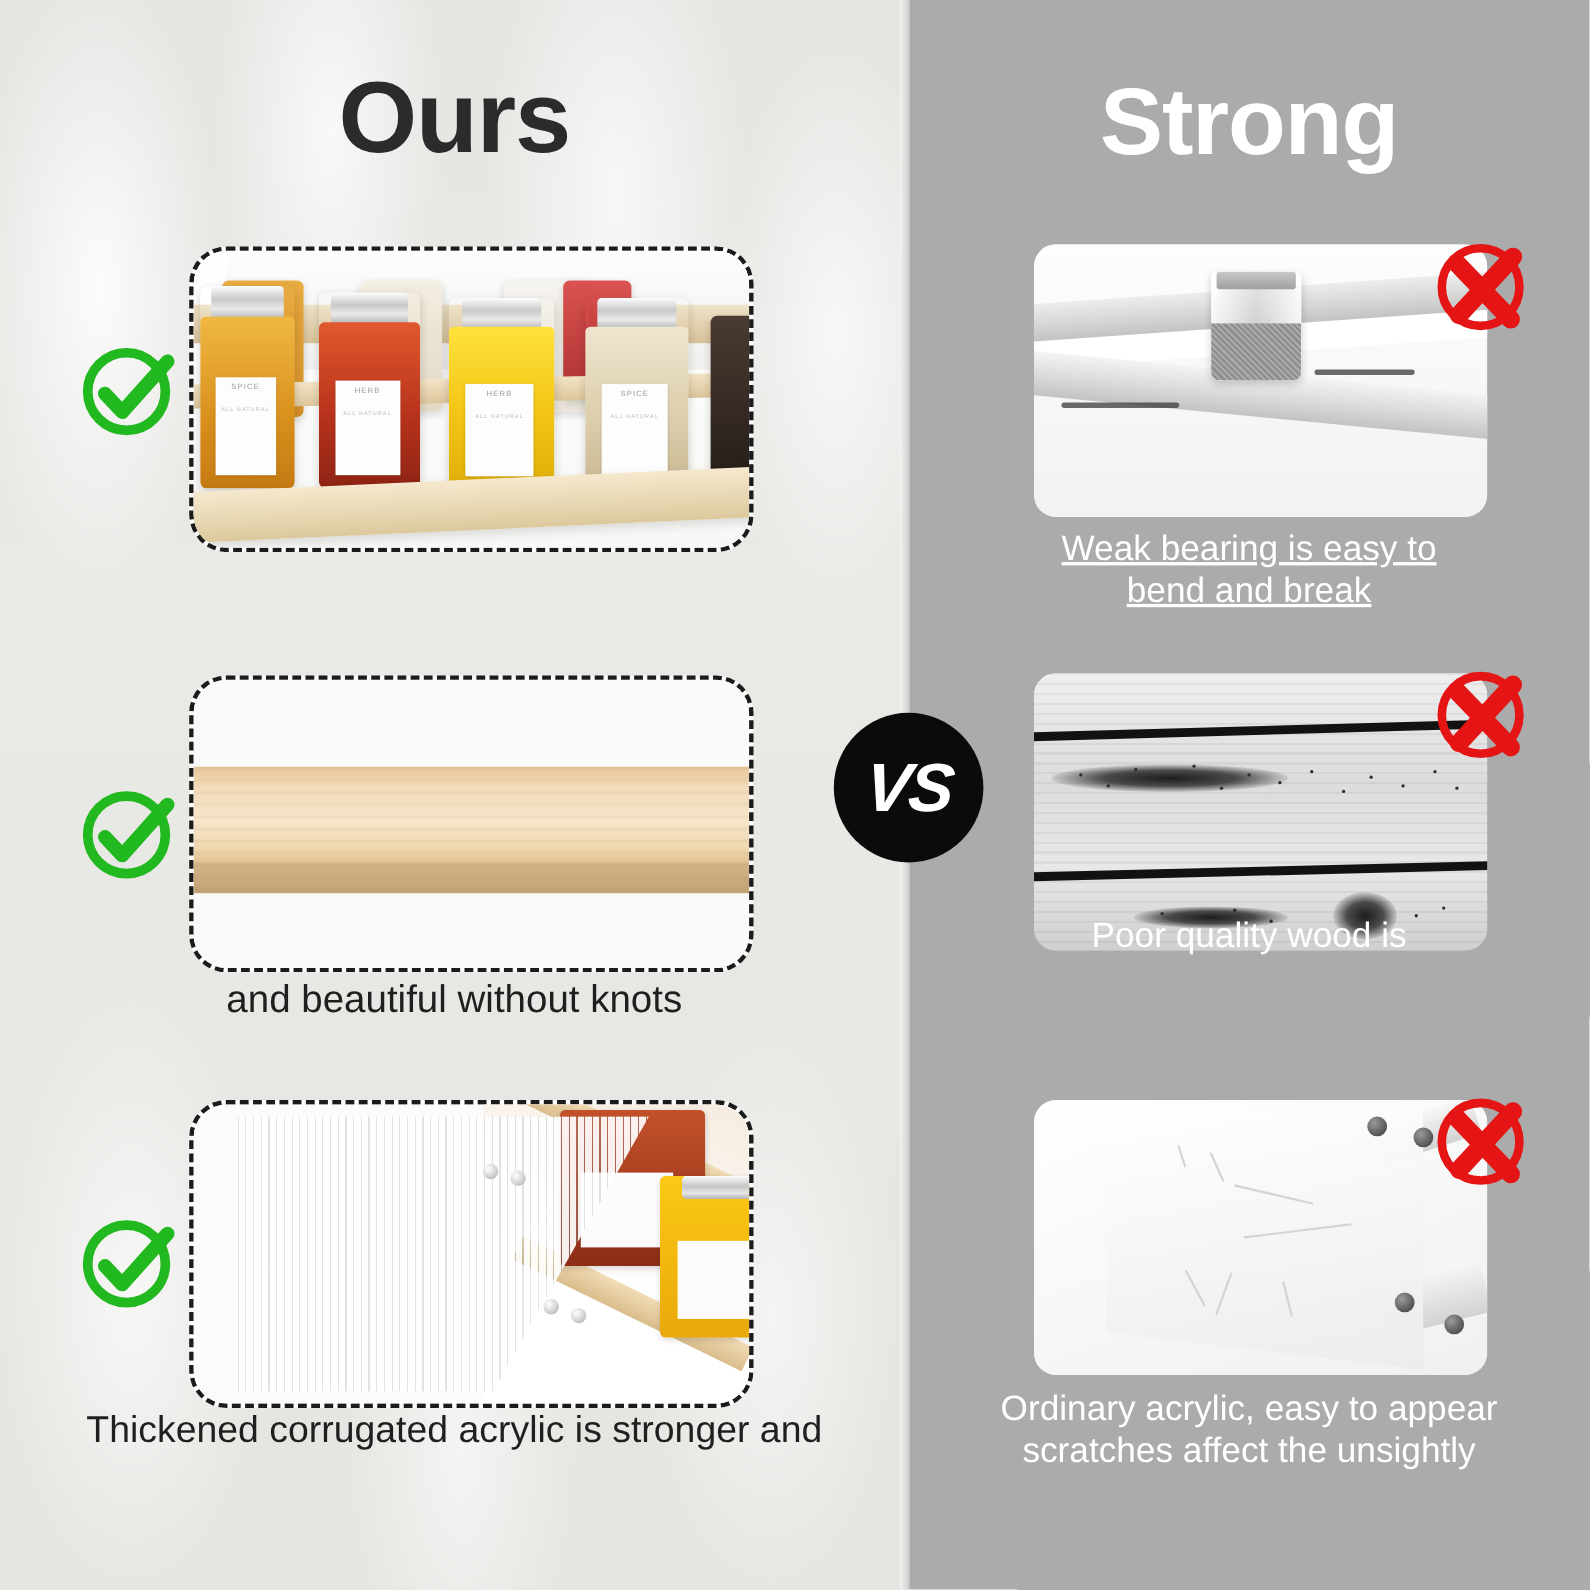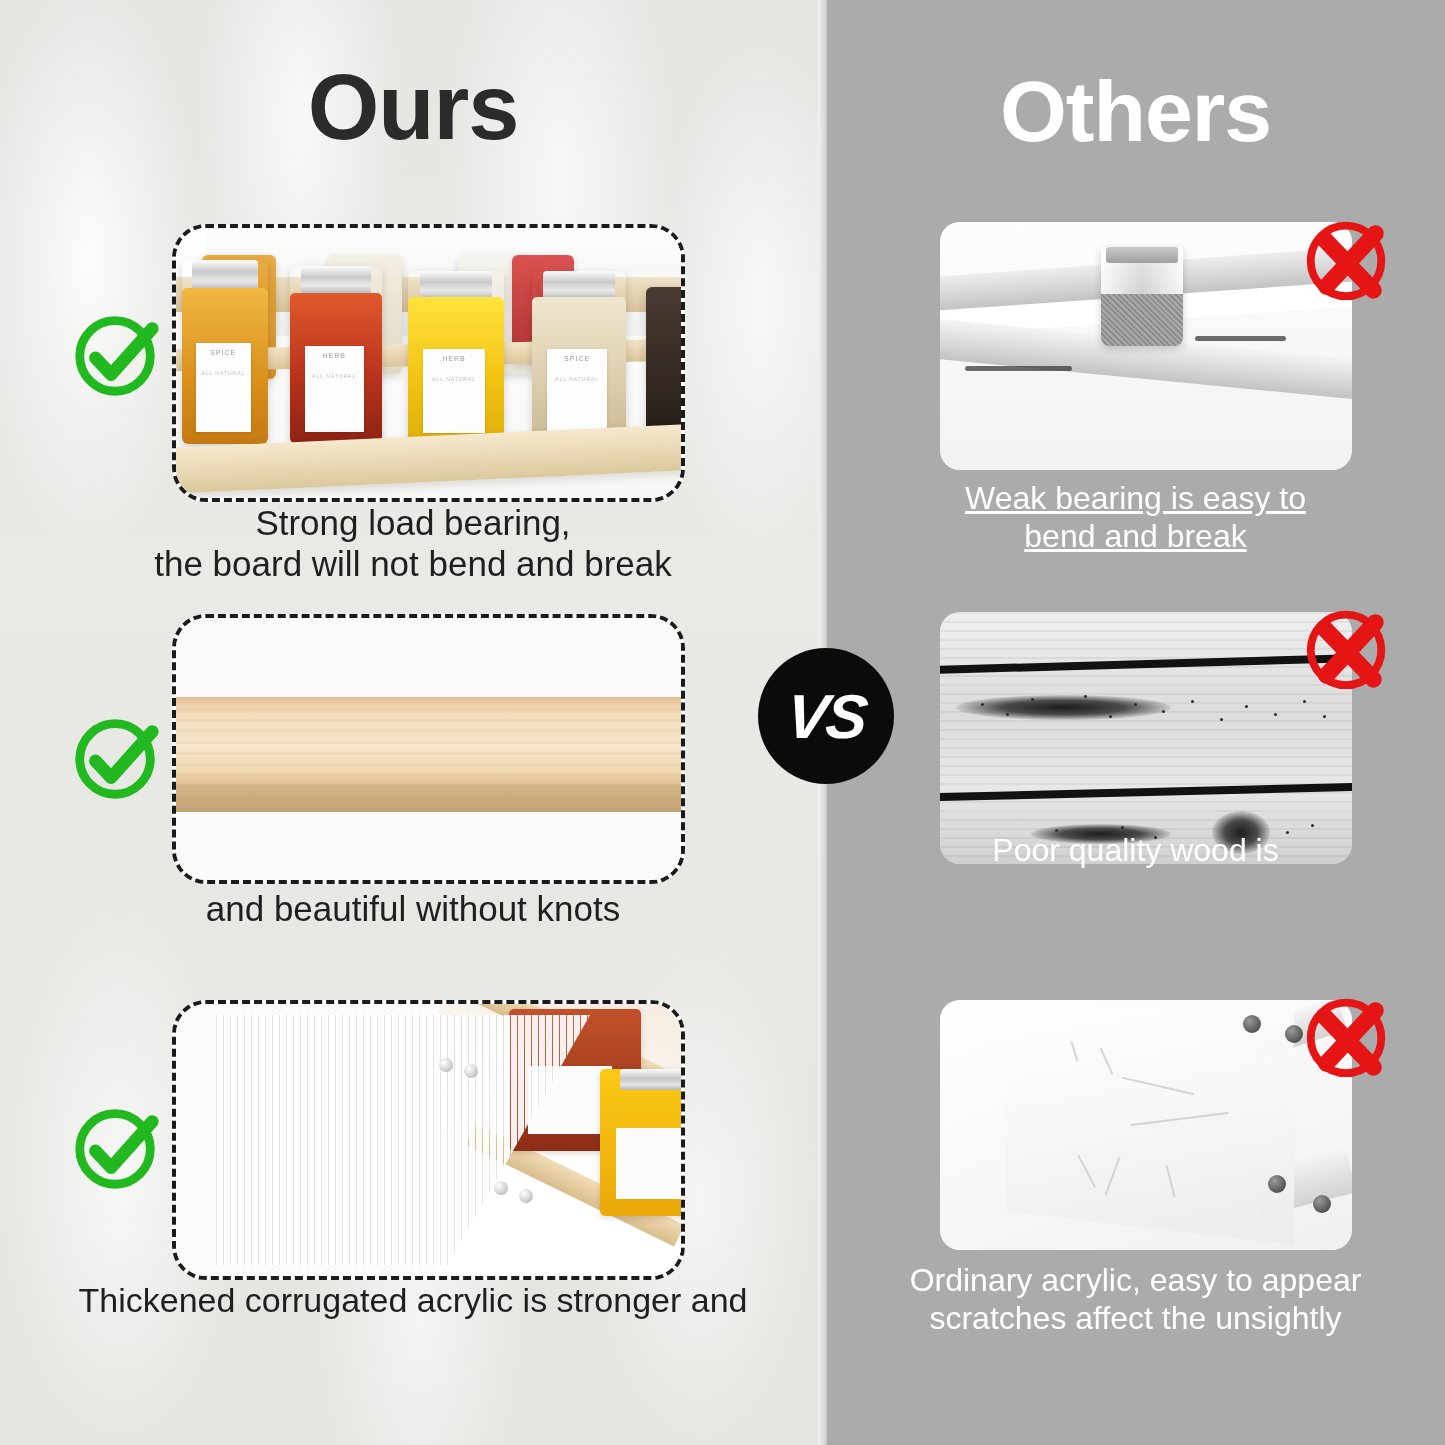--- a/index.html
+++ b/index.html
@@ -157,7 +157,7 @@
   <div id="panel-edge"></div>
 
   <div class="heading" id="ours-title">Ours</div>
-  <div class="heading" id="others-title">Others</div>
+  <div class="heading" id="others-title">Strong</div>
 
   <div class="badge" style="left:68px;top:305px;">
     <svg viewBox="0 0 100 100">

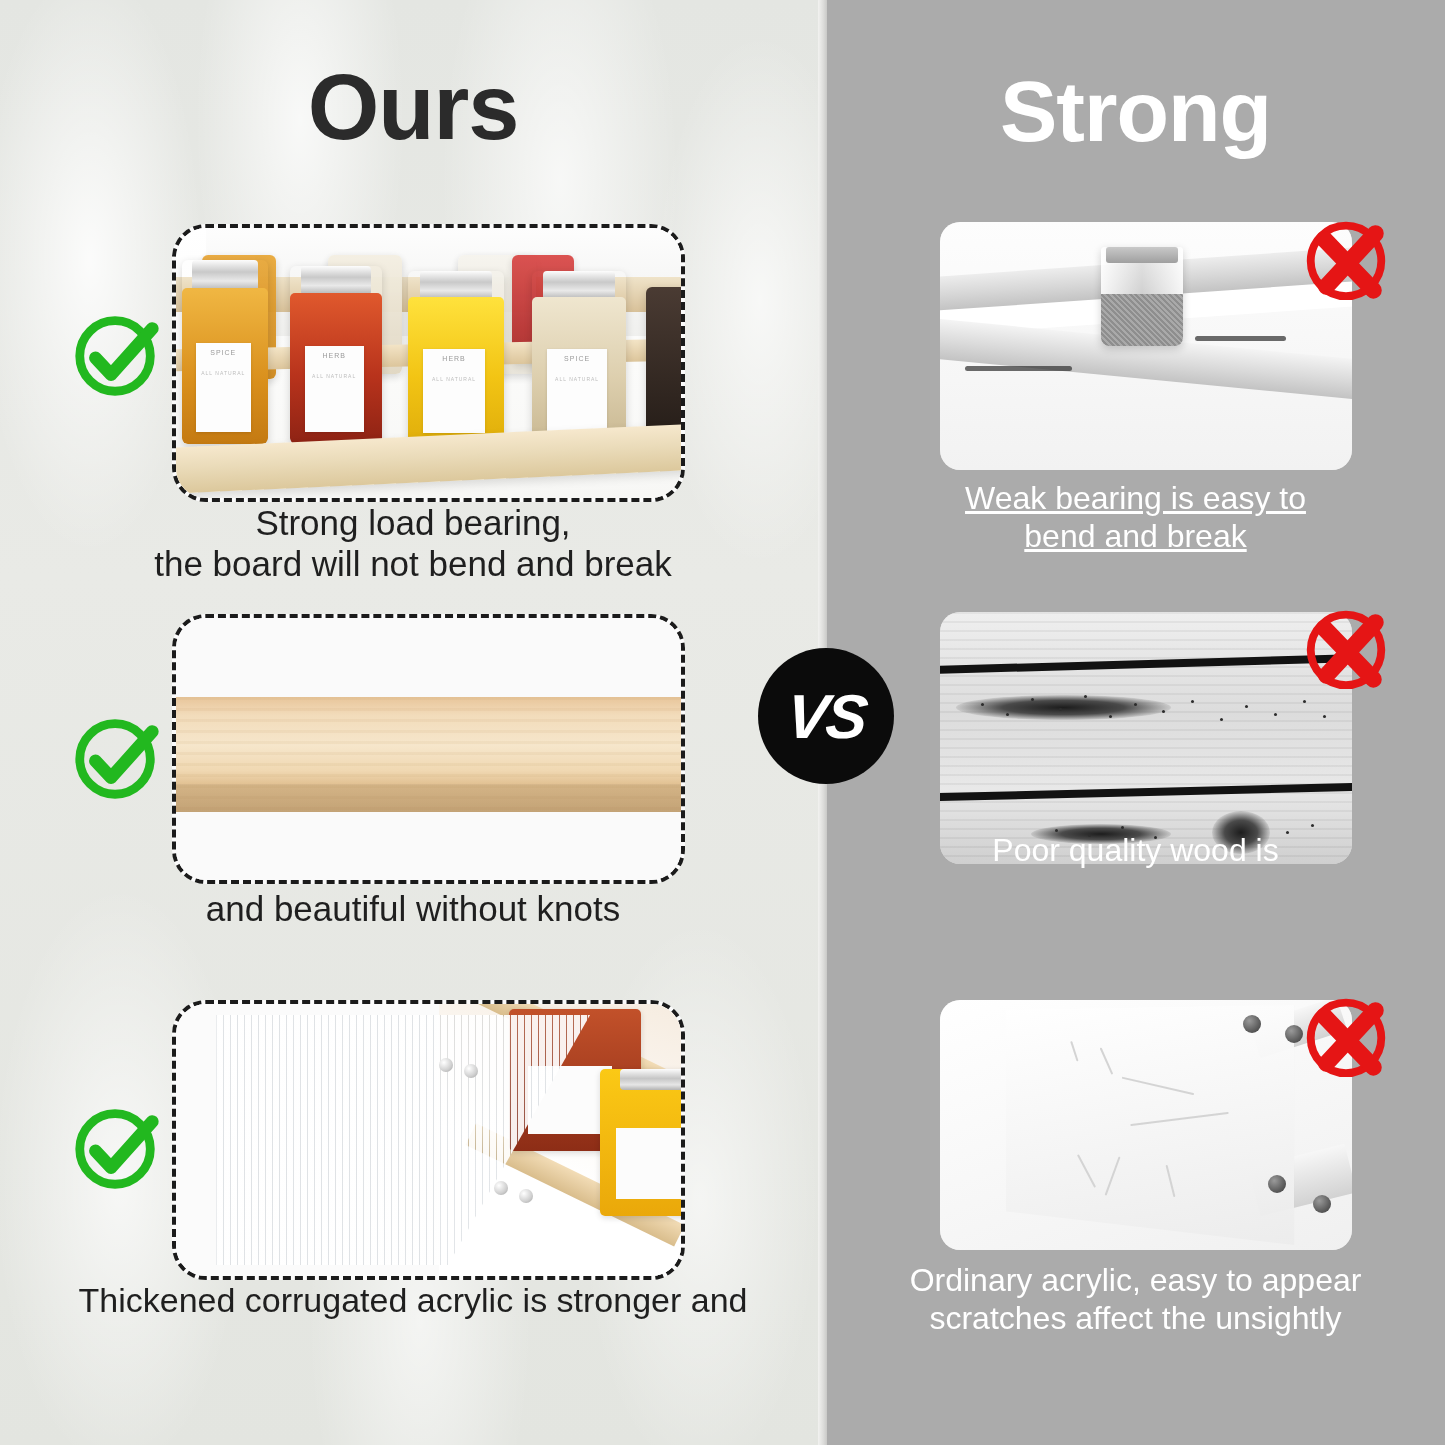--- a/index.html
+++ b/index.html
@@ -203,10 +203,6 @@
     </div>
   </div>
 
-  <div class="cap cap-ours" style="top:502px;">
-    <div>Strong load bearing,</div>
-    <div>the board will not bend and break</div>
-  </div>
 
   <div class="card" style="left:940px;top:222px;width:412px;height:248px;">
     <div class="photo">

